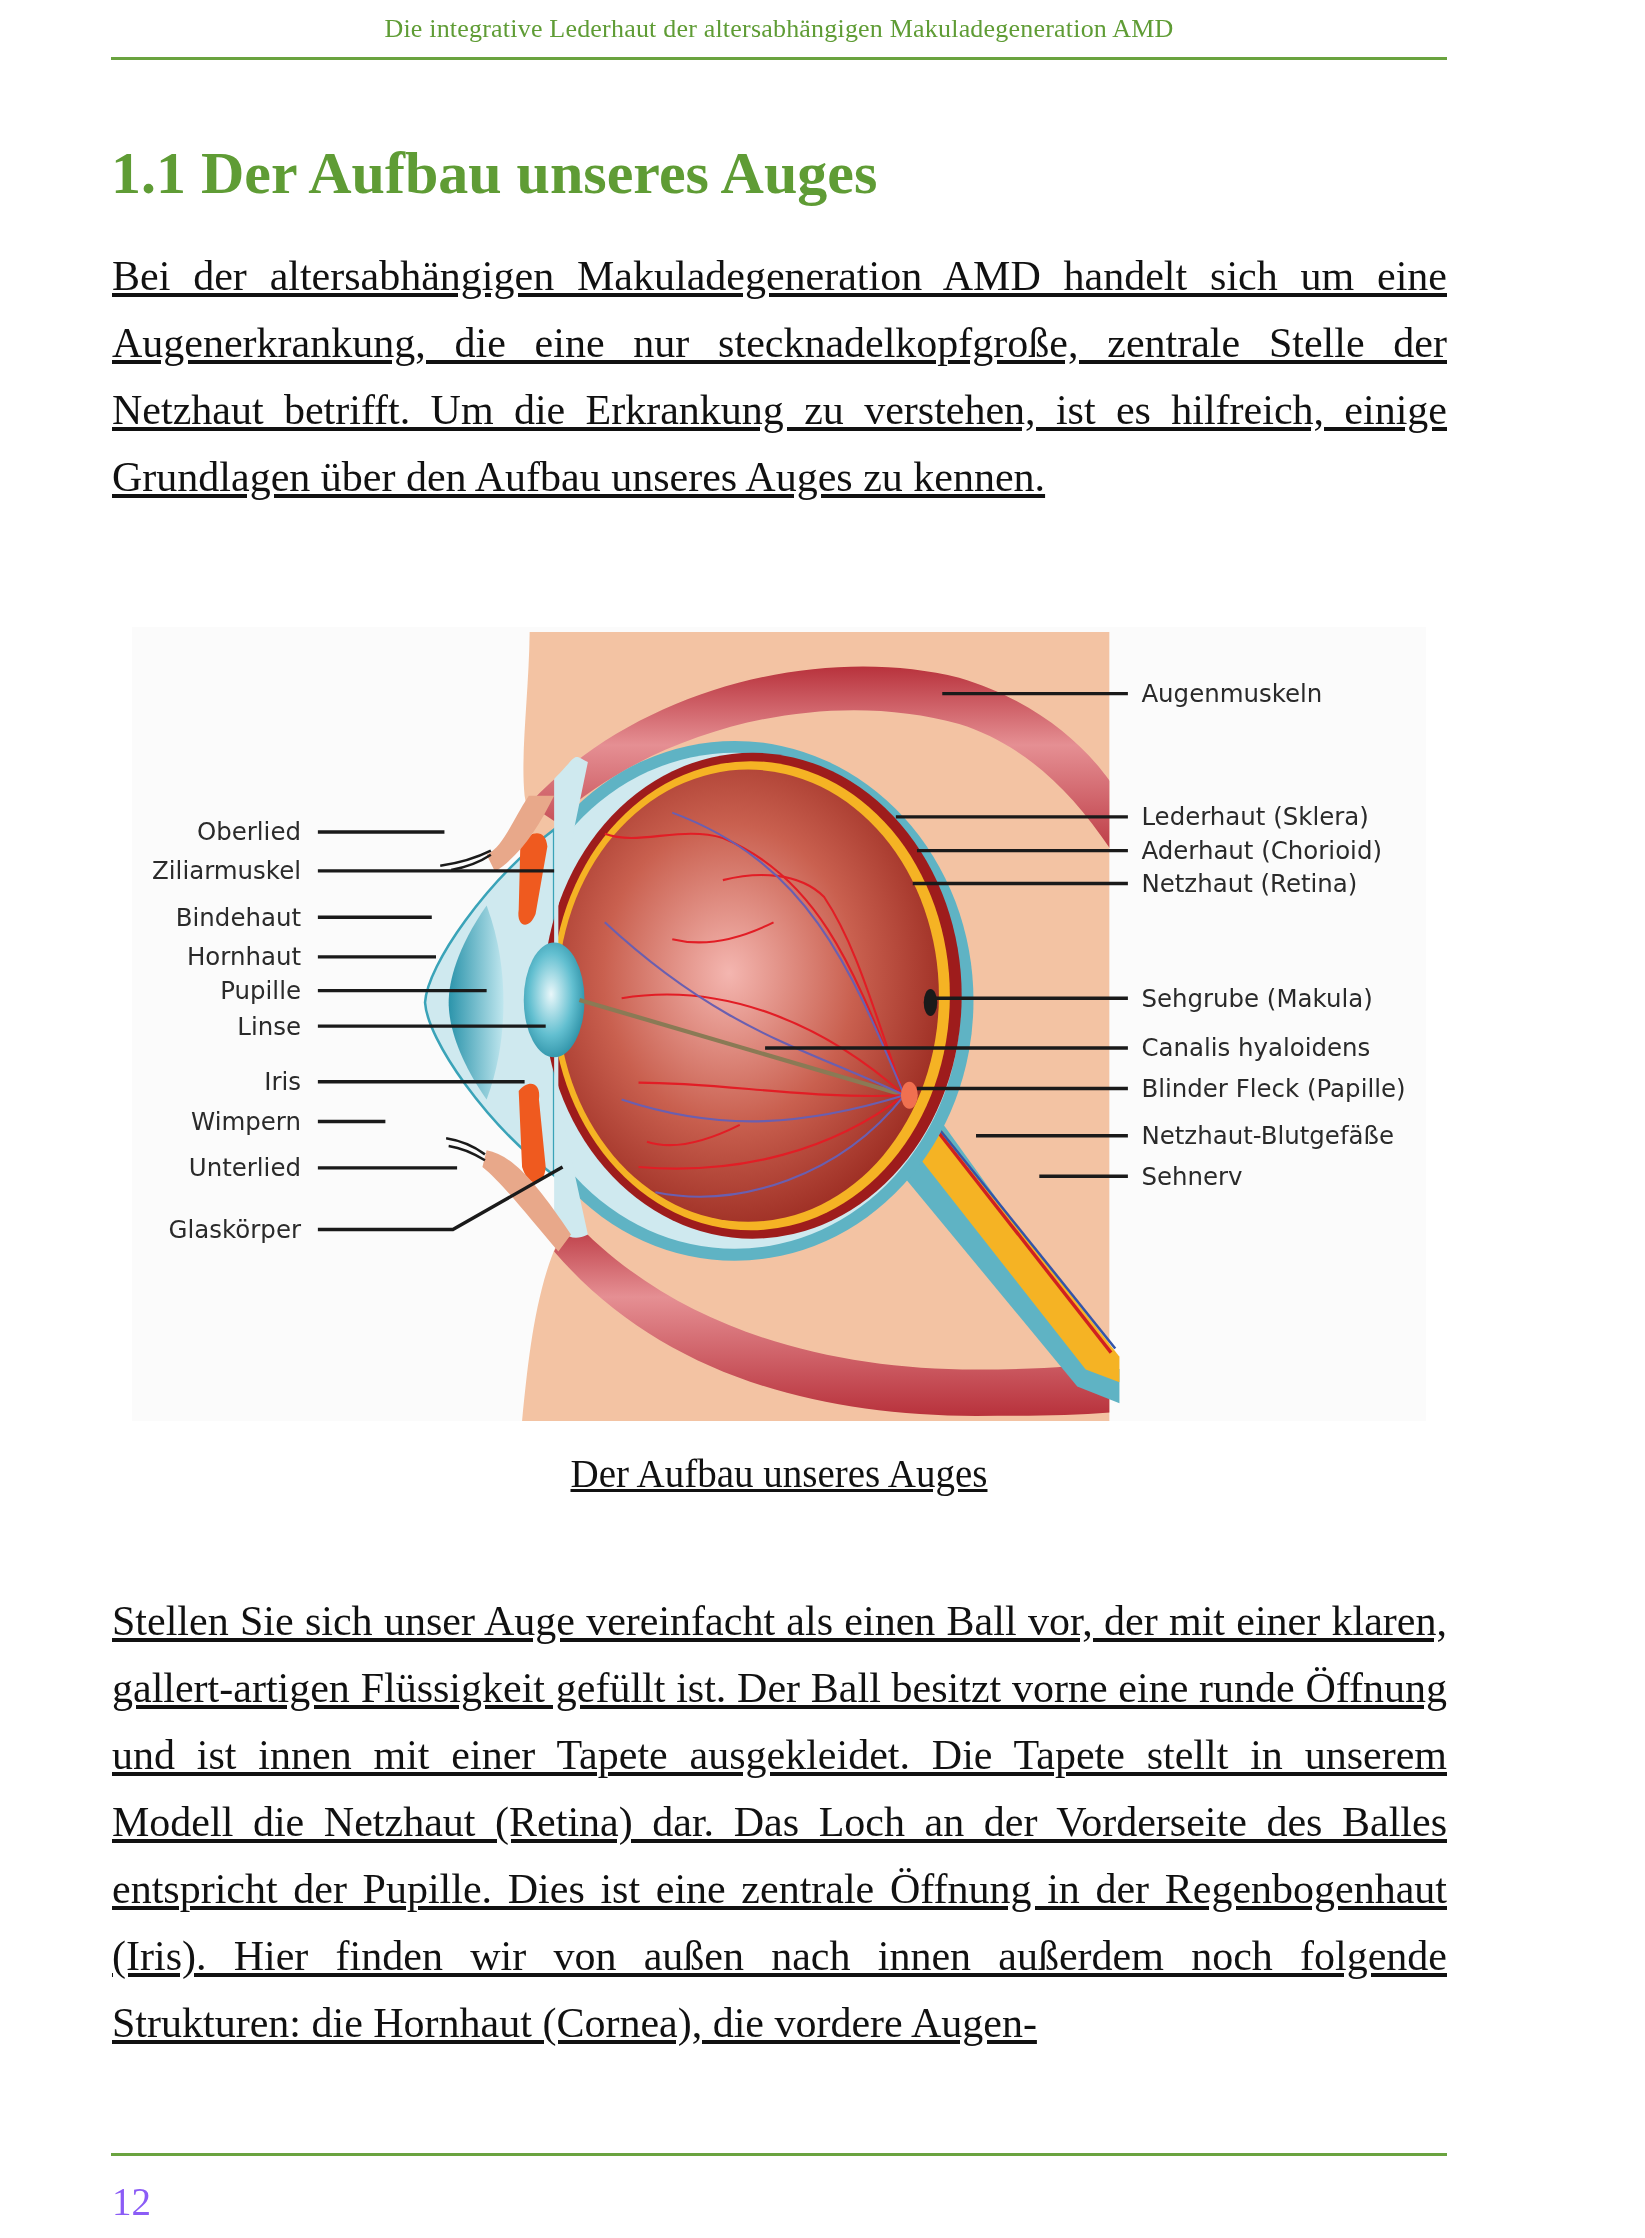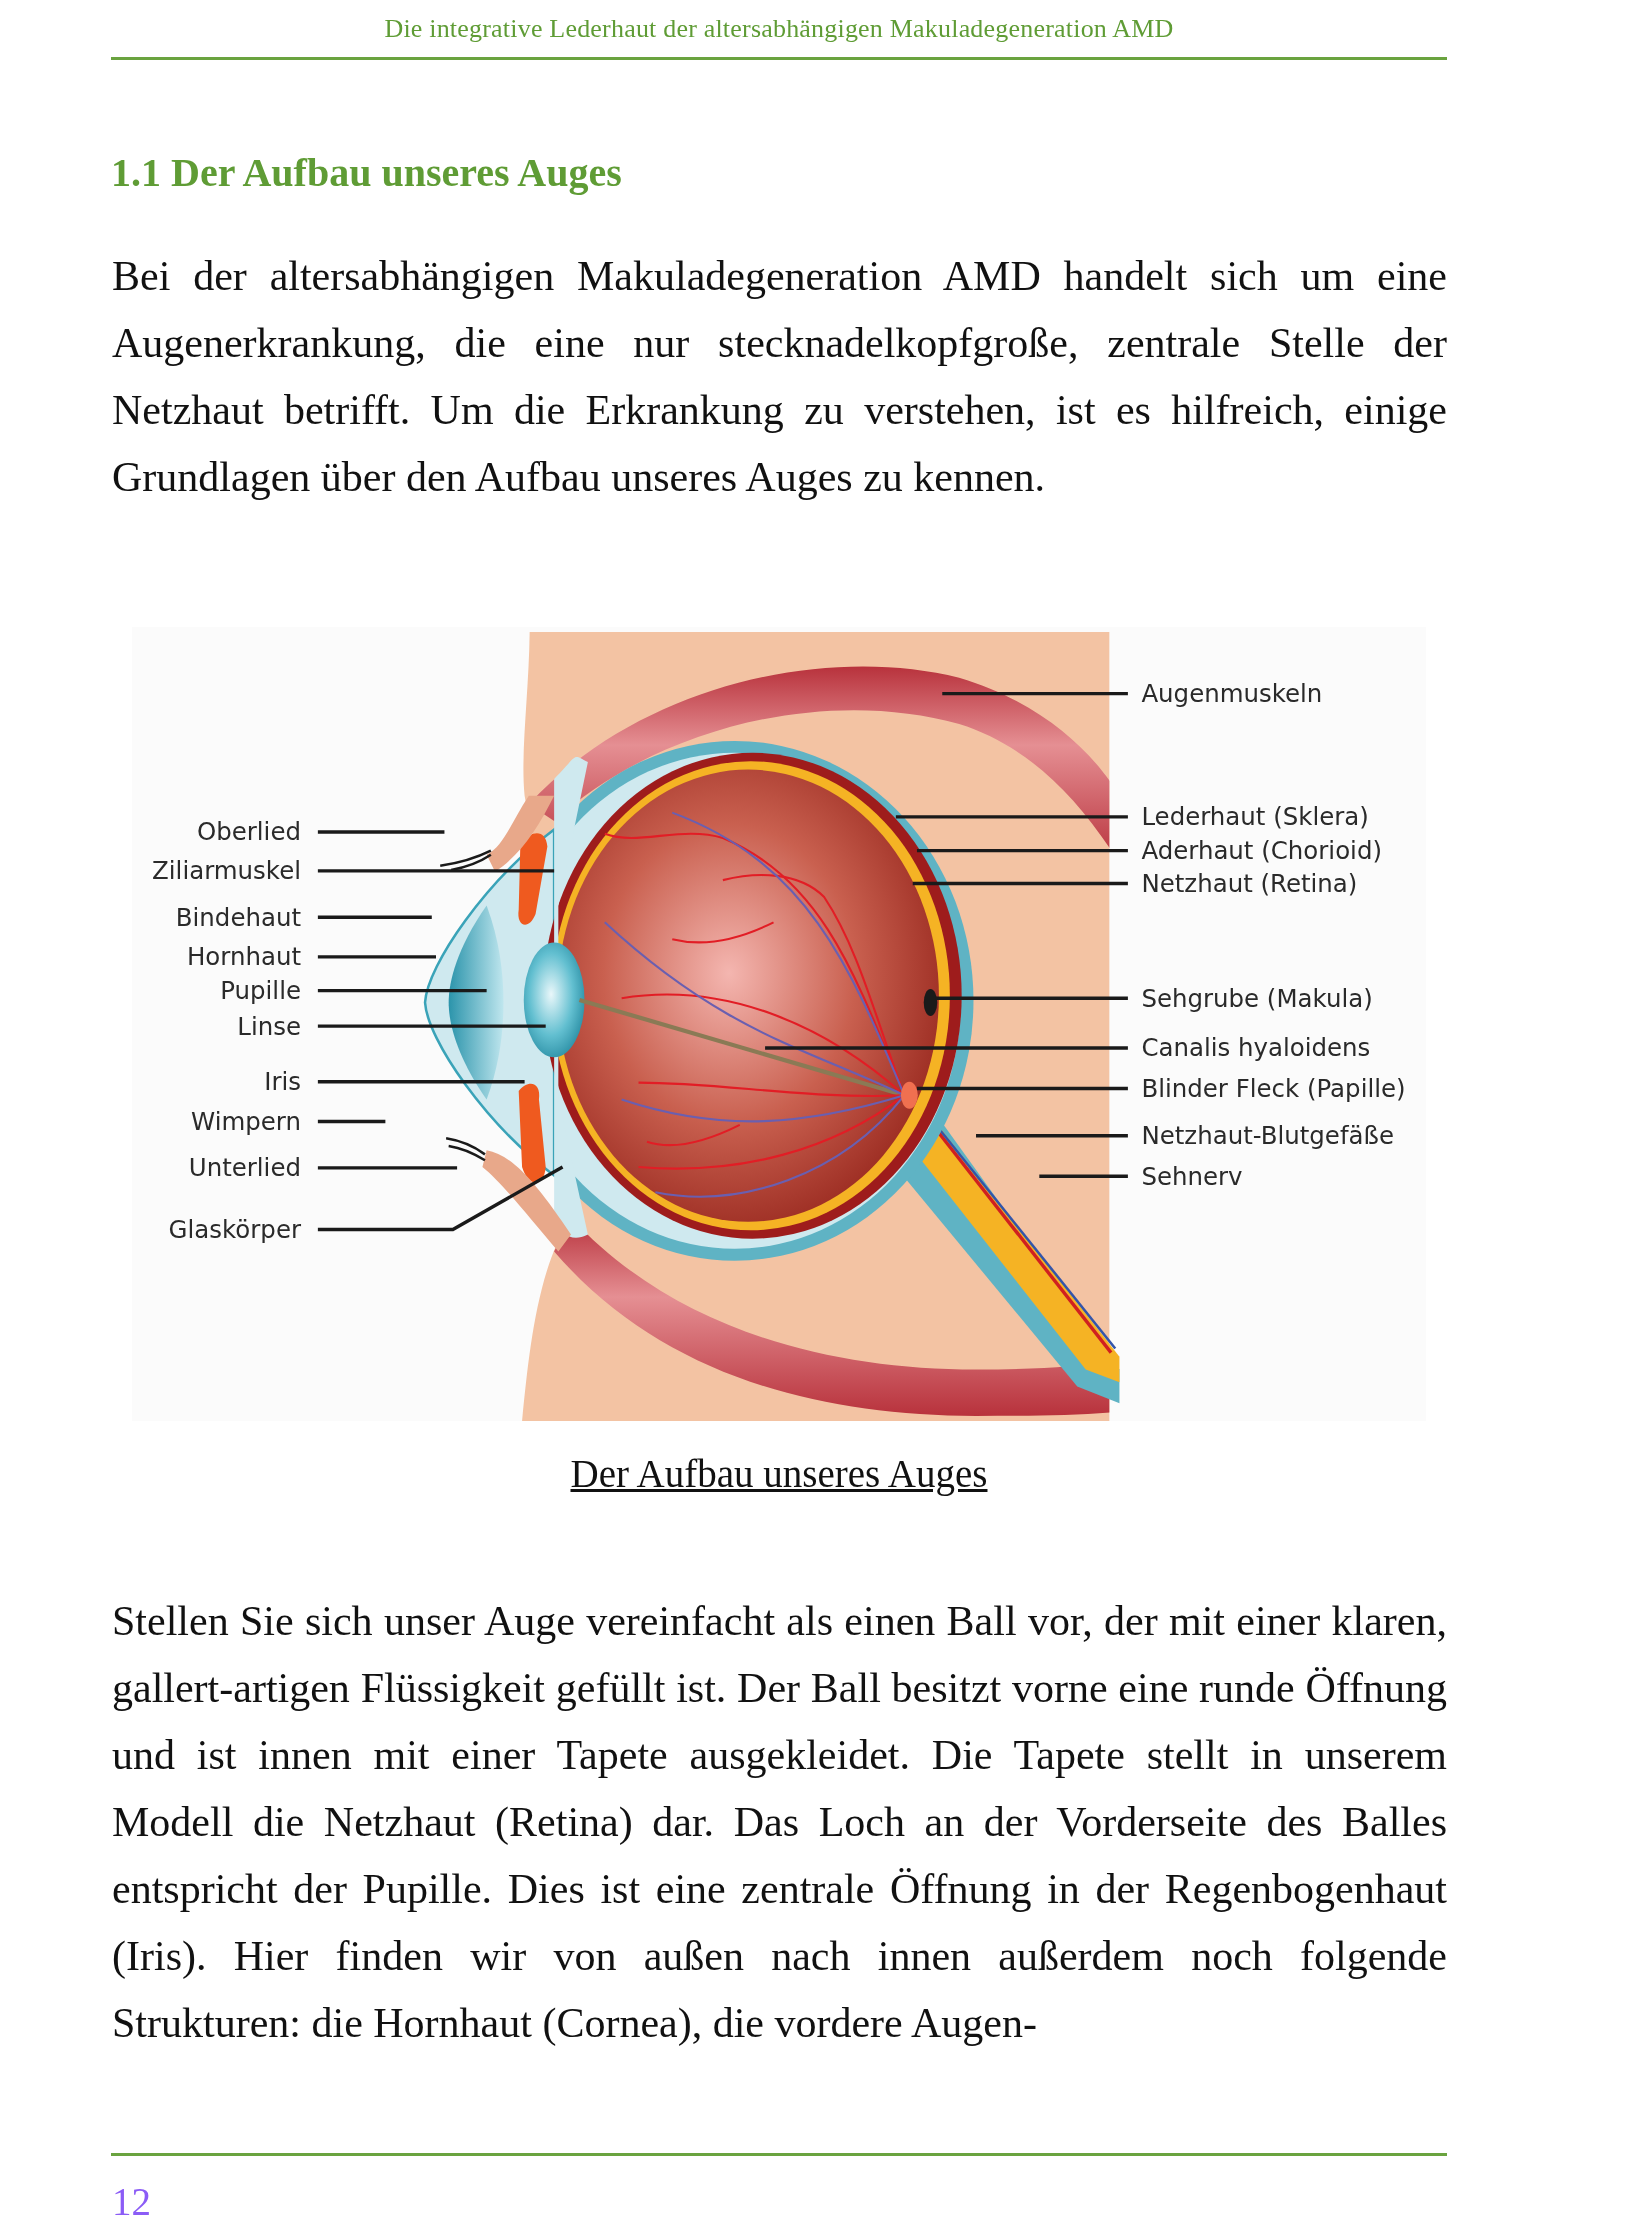--- a/index.html
+++ b/index.html
@@ -8,7 +8,7 @@
   .rule { position:absolute; left:111px; width:1336px; height:2.5px; background:#6aa33f; }
   .rule.top { top:57px; }
   .rule.bottom { top:2153px; }
-  .heading { position:absolute; left:111px; top:135px; font-size:40px; font-weight:bold; color:#5f9c35; line-height:76px; margin:0; white-space:nowrap; }
+  .heading { position:absolute; left:111px; top:135px; font-size:60px; font-weight:bold; color:#5f9c35; line-height:76px; margin:0; white-space:nowrap; }
   .para { position:absolute; left:112px; width:1335px; font-size:42px; line-height:67px; text-align:justify; margin:0; }
   .para.p1 { top:243px; }
   .para.p2 { top:1588px; }

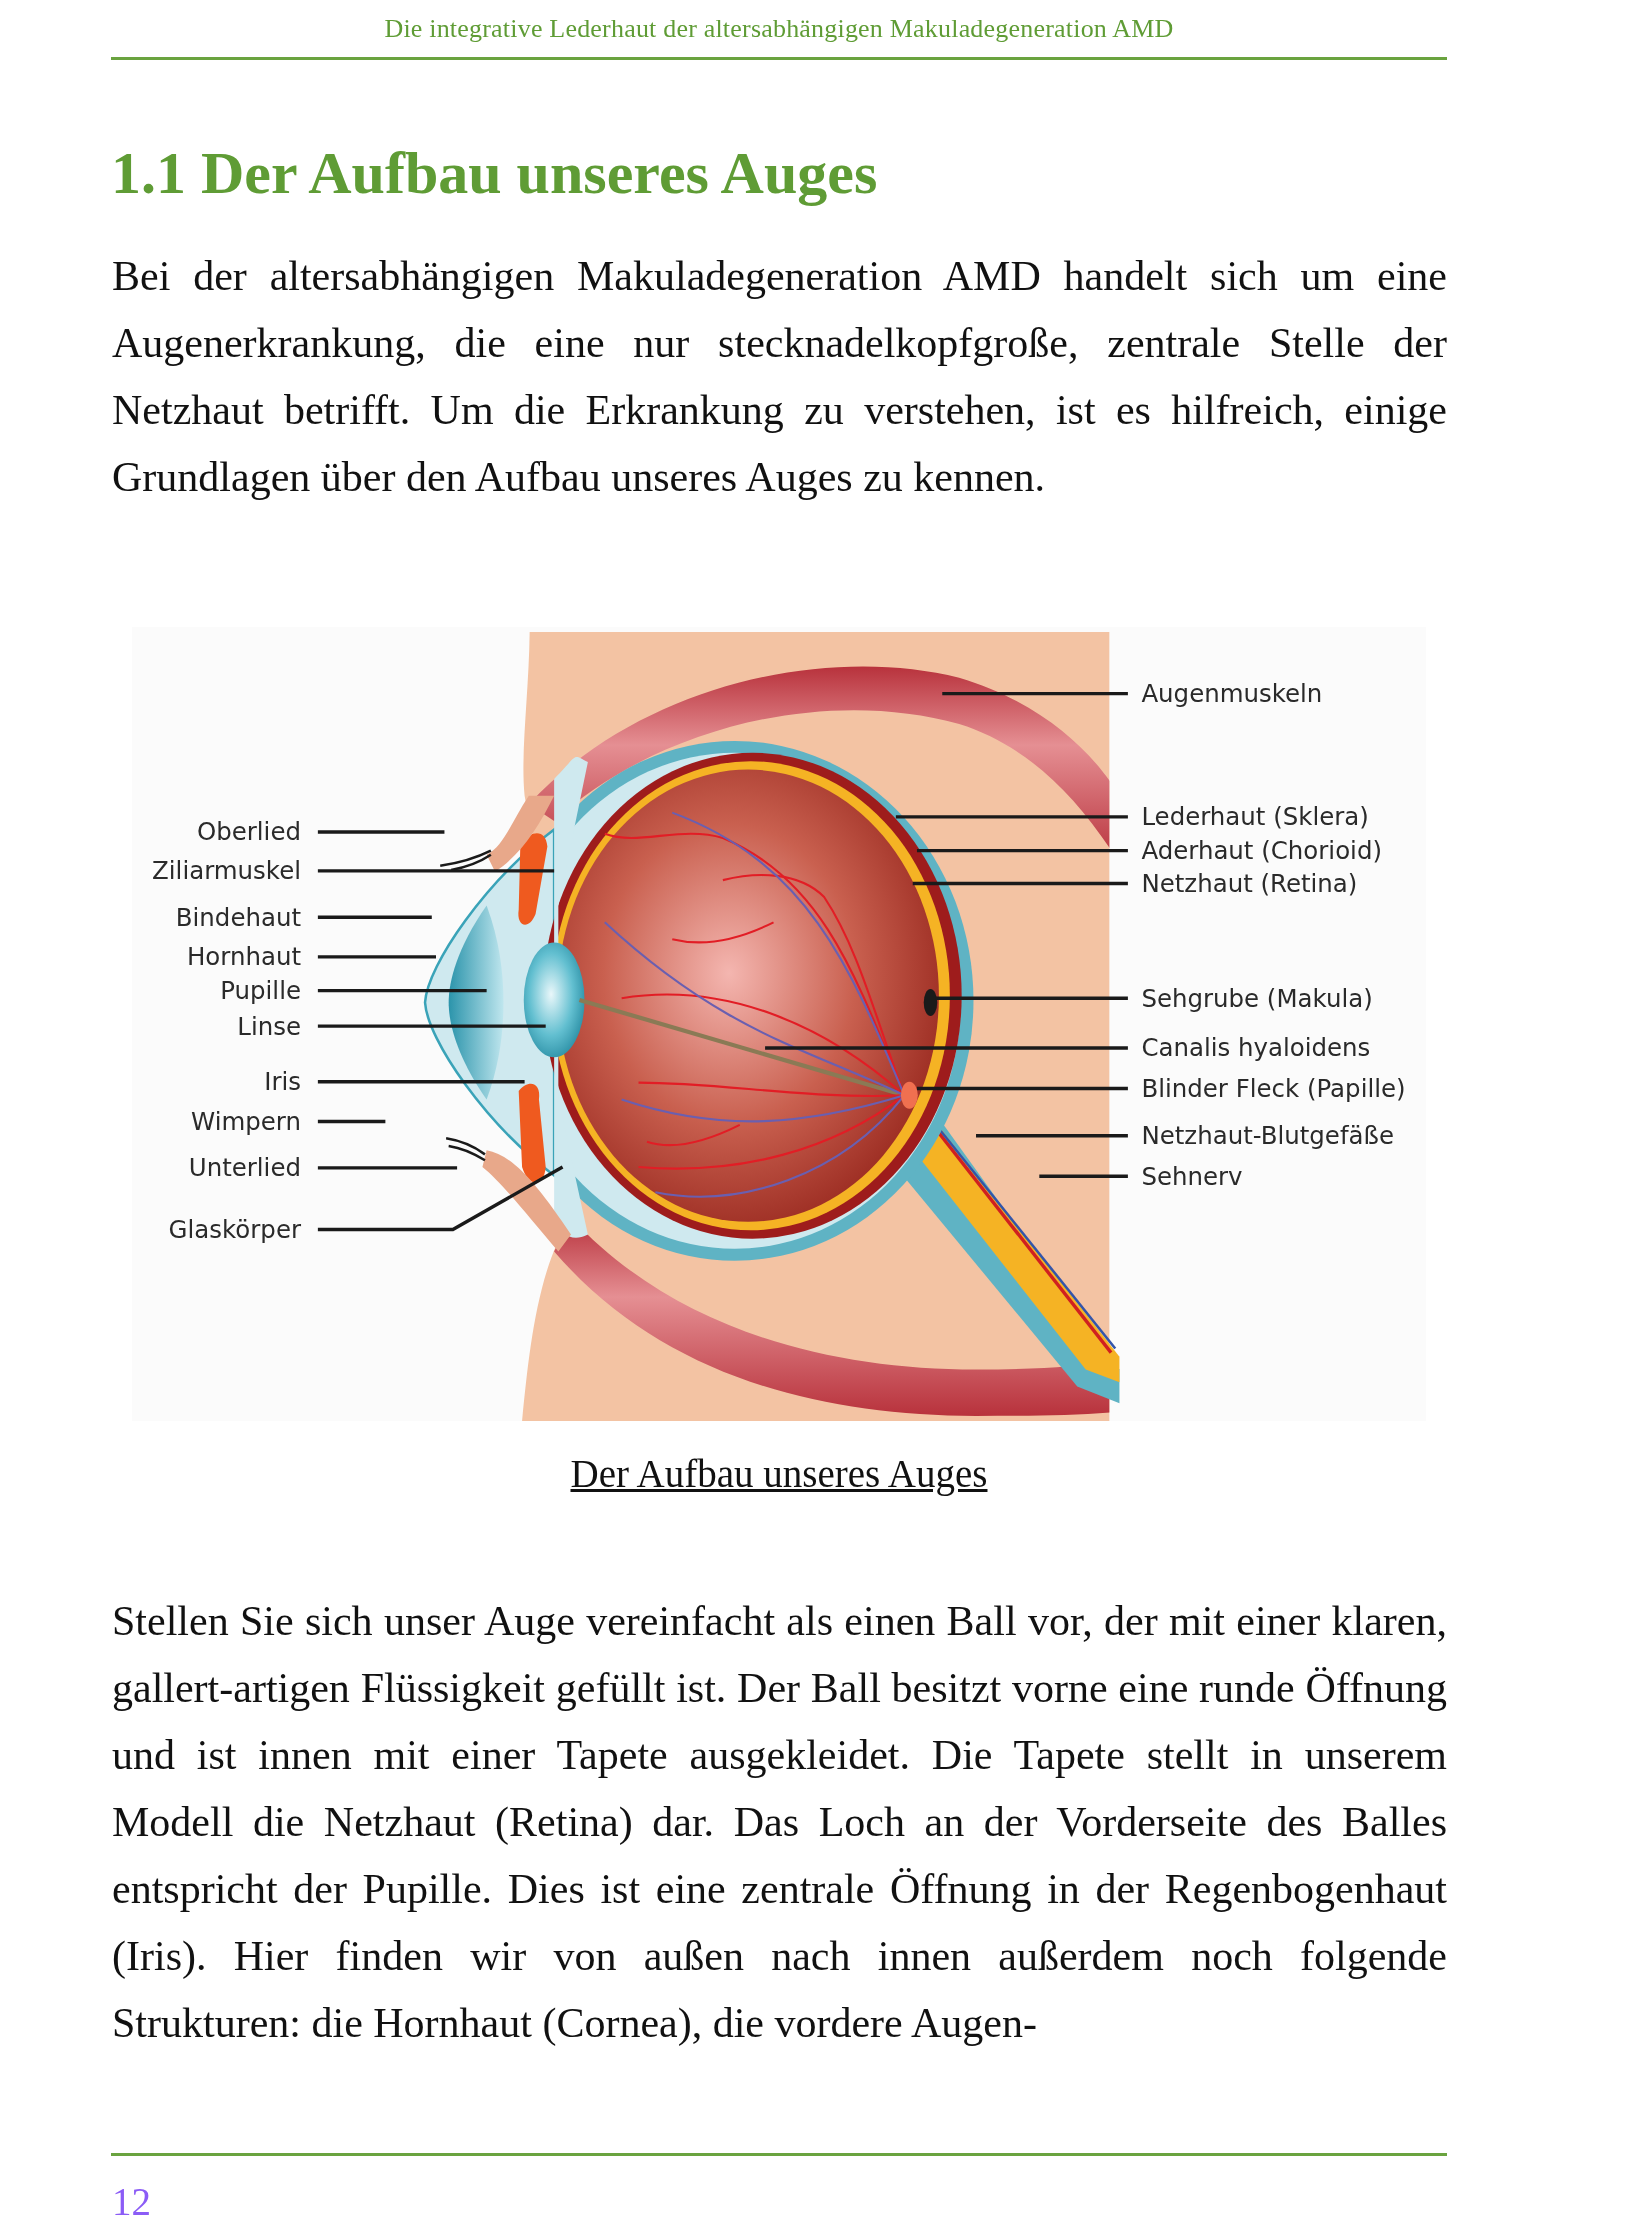--- a/index.html
+++ b/index.html
@@ -9,7 +9,7 @@
   .rule.top { top:57px; }
   .rule.bottom { top:2153px; }
   .heading { position:absolute; left:111px; top:135px; font-size:60px; font-weight:bold; color:#5f9c35; line-height:76px; margin:0; white-space:nowrap; }
-  .para { position:absolute; left:112px; width:1335px; font-size:42px; line-height:67px; text-align:justify; margin:0; }
+  .para { position:absolute; left:112px; width:1335px; font-size:42px; line-height:67px; text-align:justify; margin:0;text-decoration:underline; }
   .para.p1 { top:243px; }
   .para.p2 { top:1588px; }
   .figure { position:absolute; left:132px; top:627px; width:1294px; height:794px; background:#fbfbfb; }

